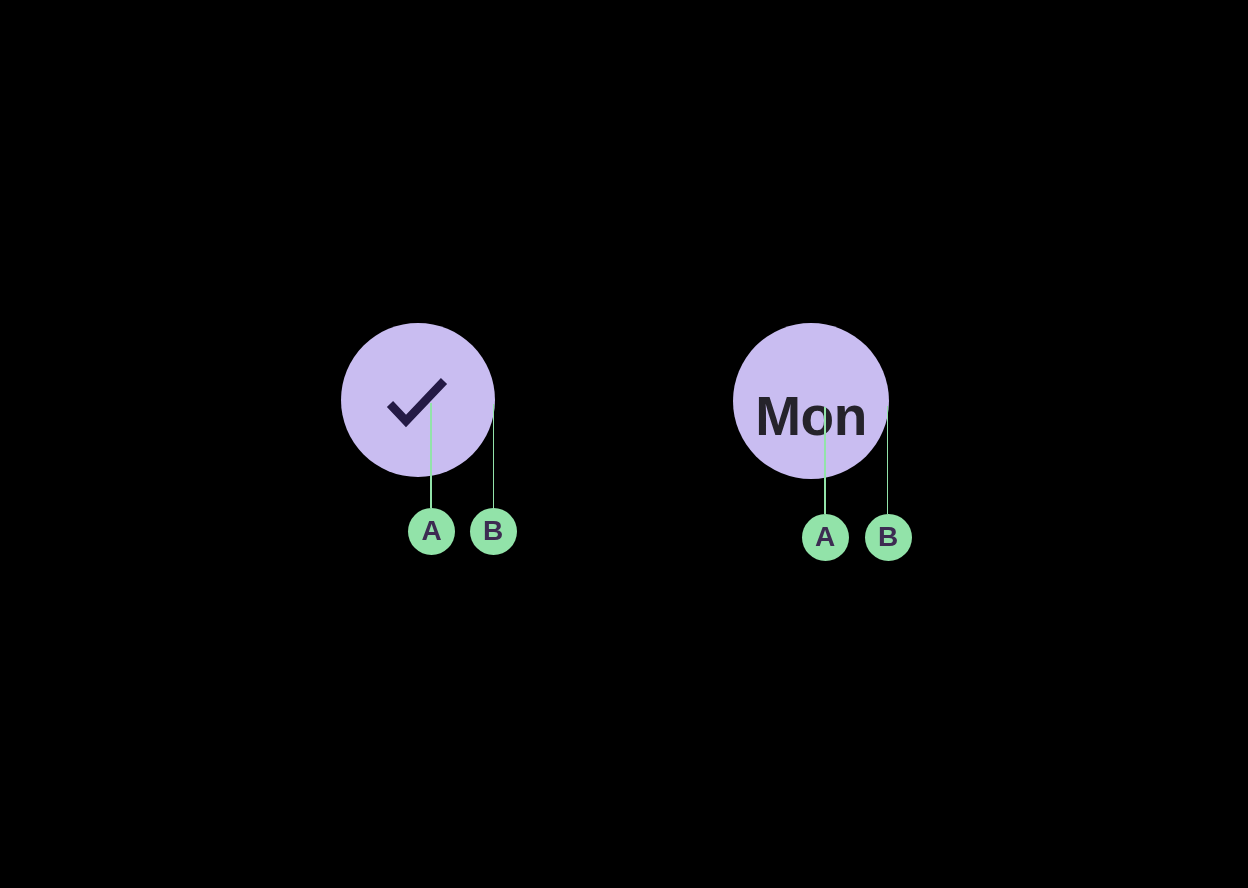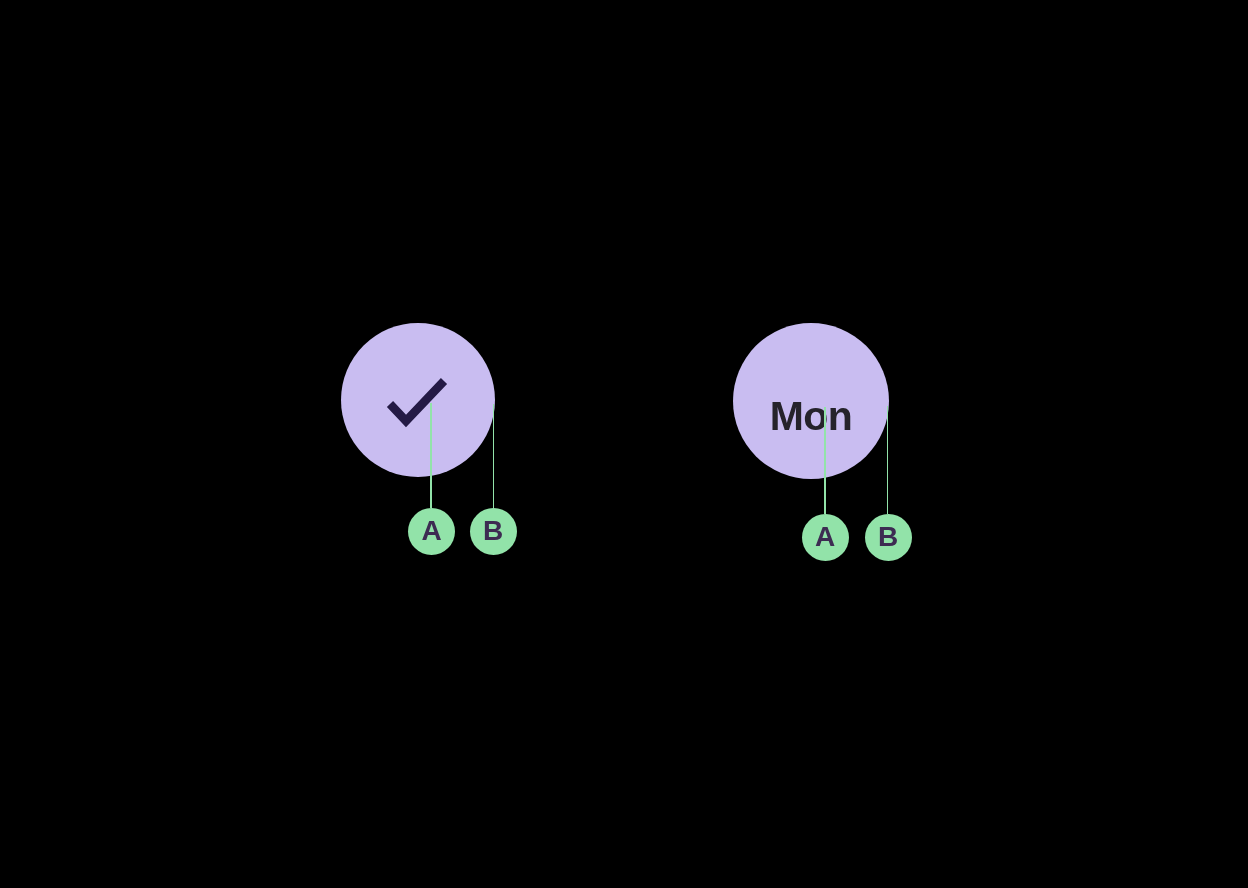--- a/index.html
+++ b/index.html
@@ -41,7 +41,7 @@
     stroke-linejoin: miter;
   }
   .day-label {
-    font-size: 41px;
+    font-size: 55px;
     font-weight: 700;
     letter-spacing: -0.5px;
     color: var(--day-label);

